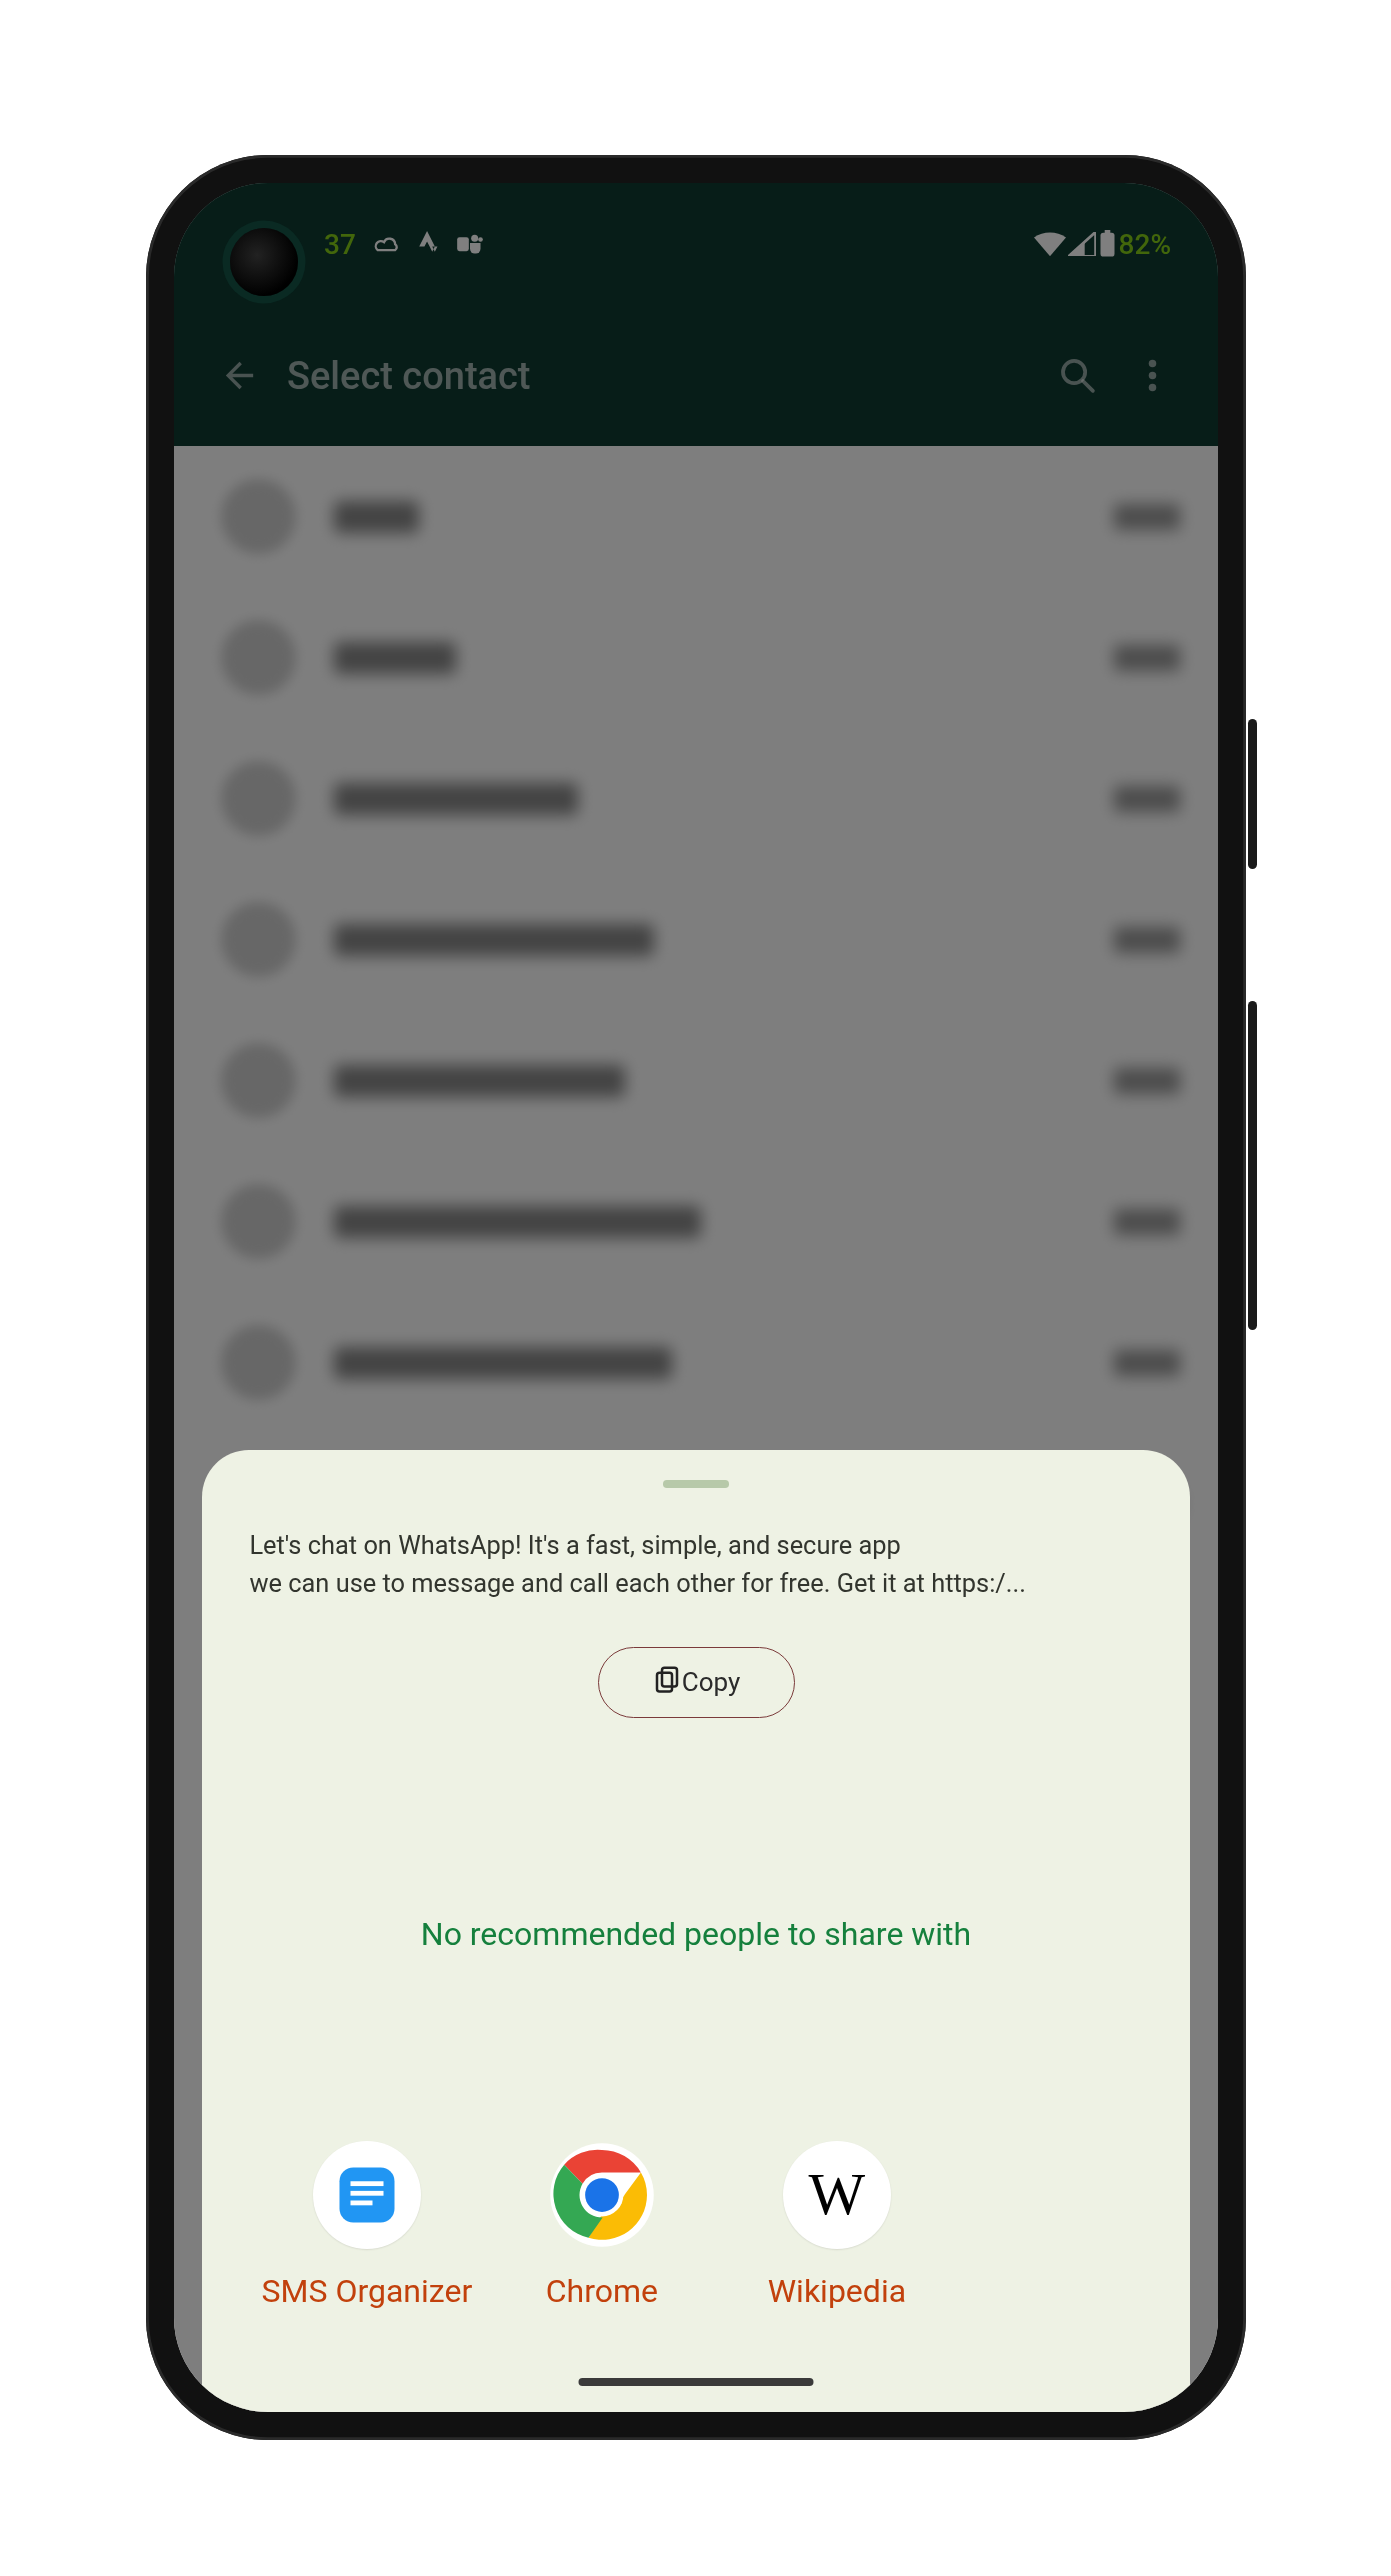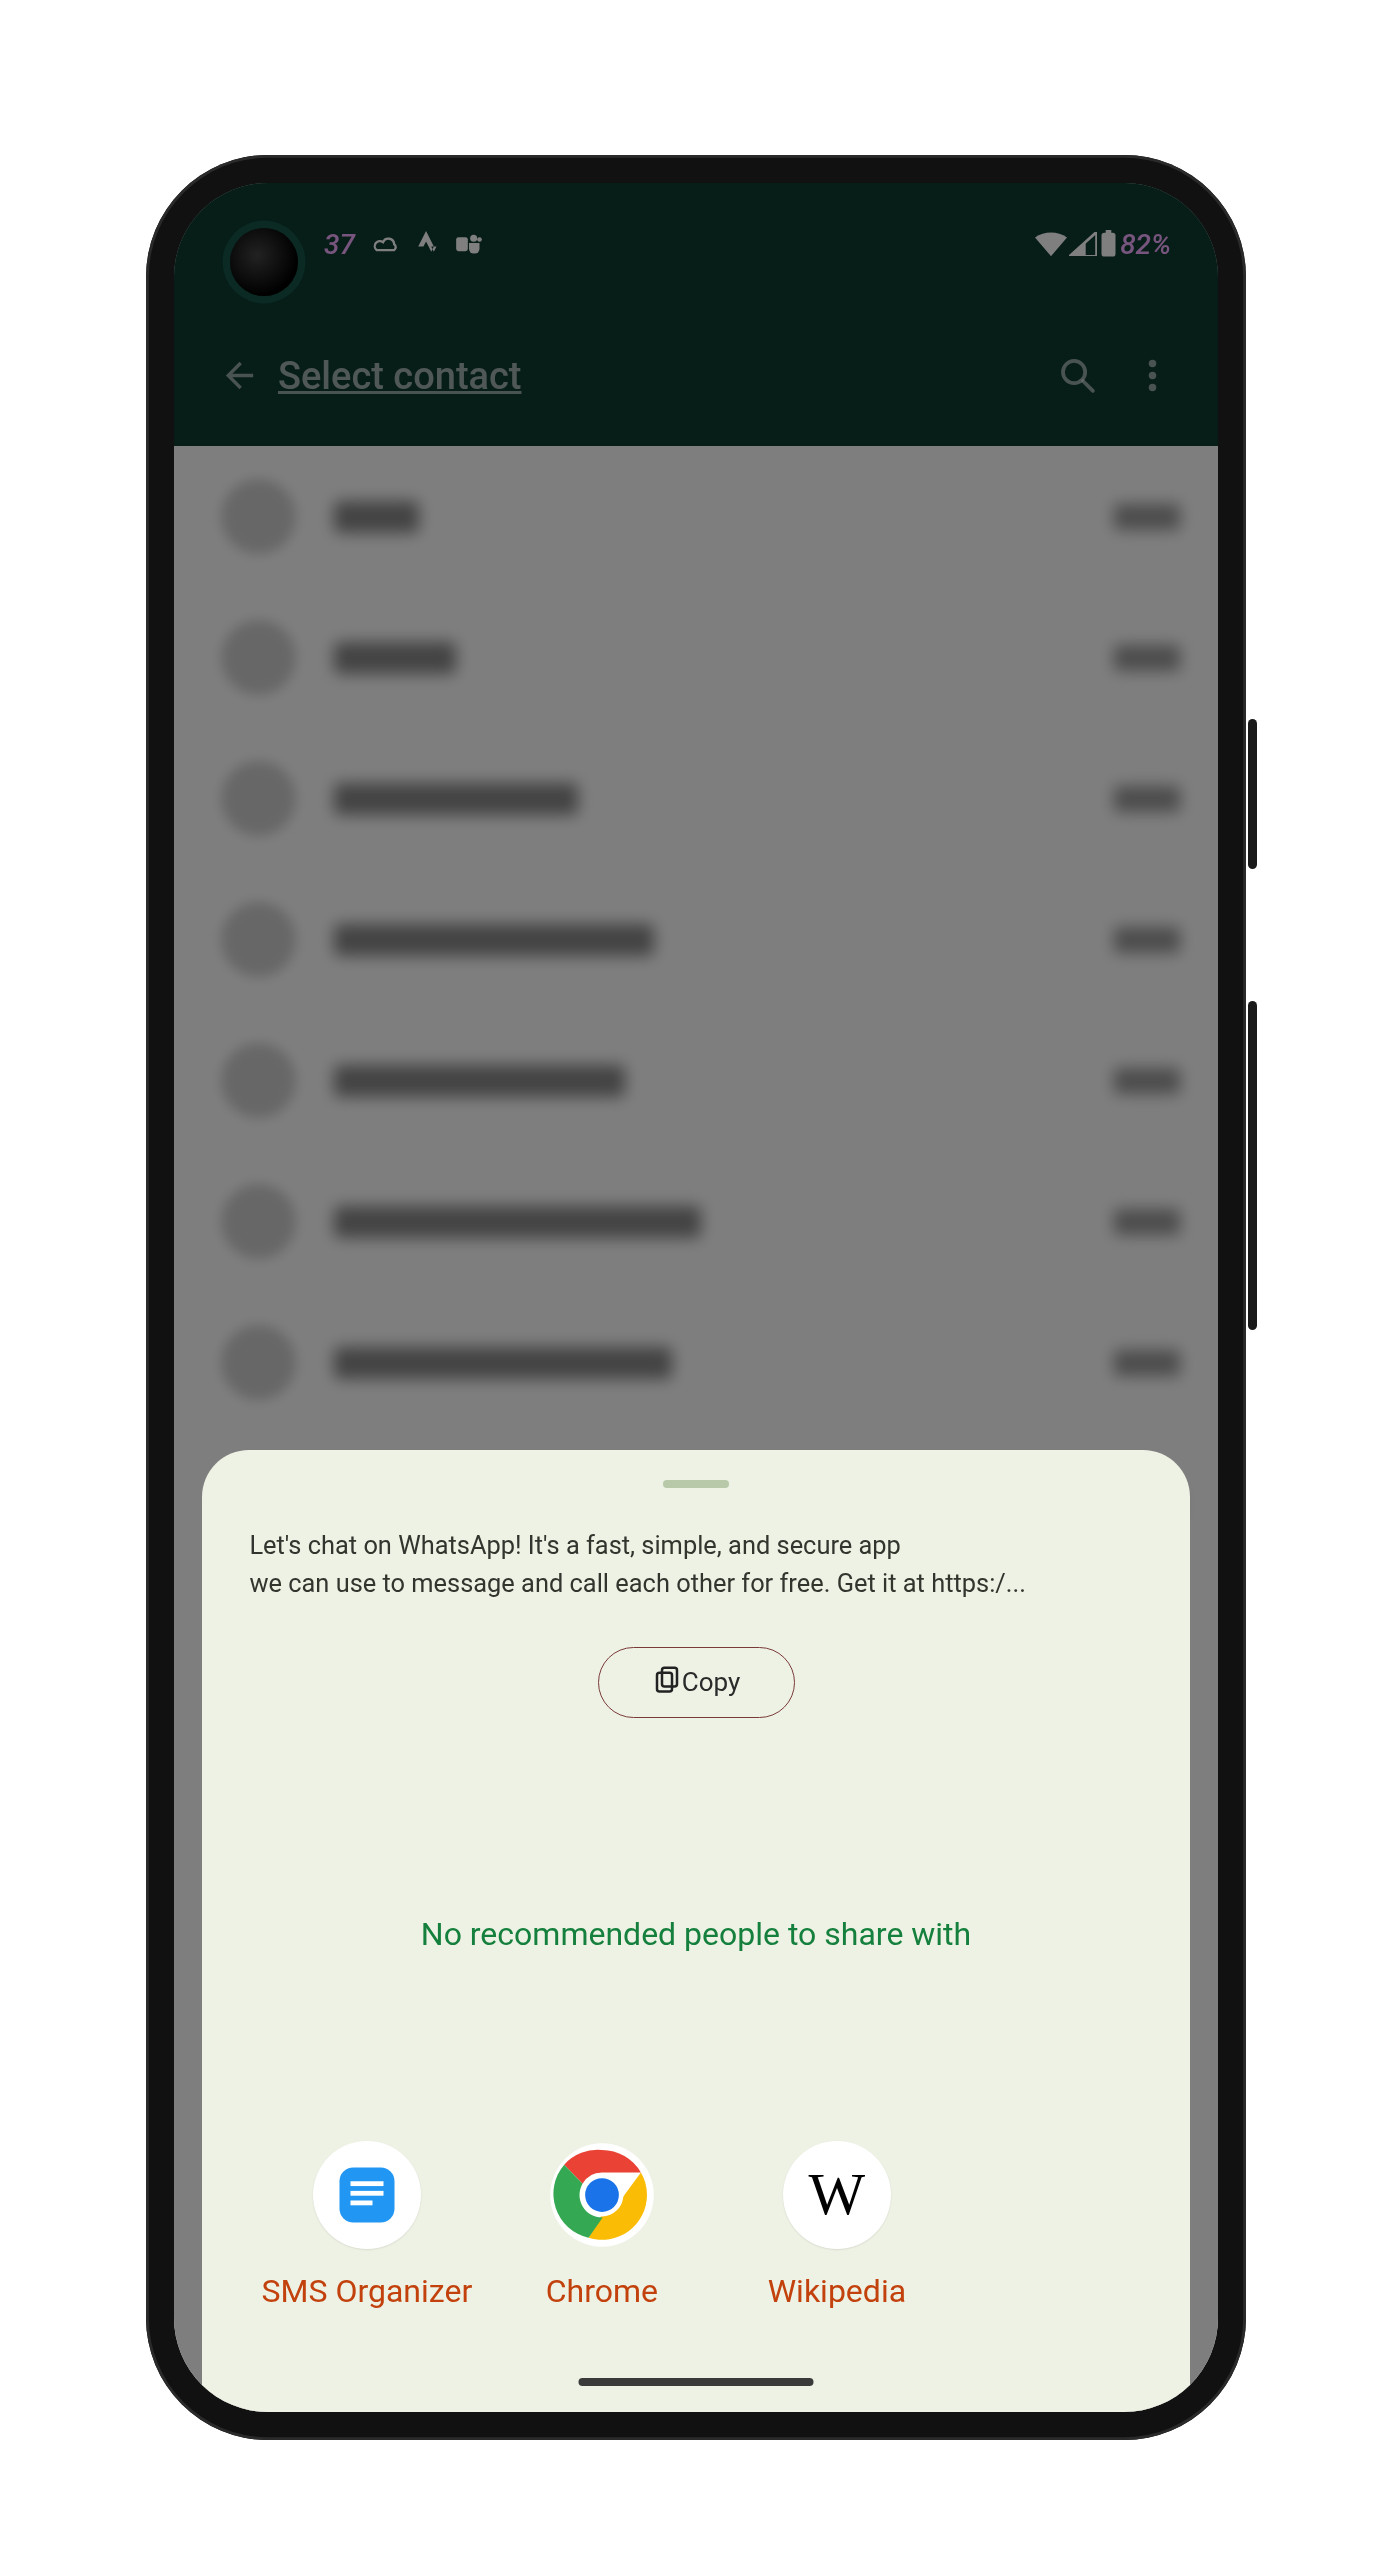--- a/index.html
+++ b/index.html
@@ -60,7 +60,7 @@
     top: 0; left: 0; right: 0;
     height: 122px;
     background: #0e3a31;
-    color: #f0abfc;
+    color: #84cc16;
     display: flex;
     align-items: center;
     justify-content: space-between;
@@ -68,7 +68,6 @@
     font-size: 28px;
     font-weight: 500;
     z-index: 10;
-    font-style: italic;
   }
   .status-left { display: flex; align-items: center; gap: 17px; }
   .status-right { display: flex; align-items: center; gap: 2px; }

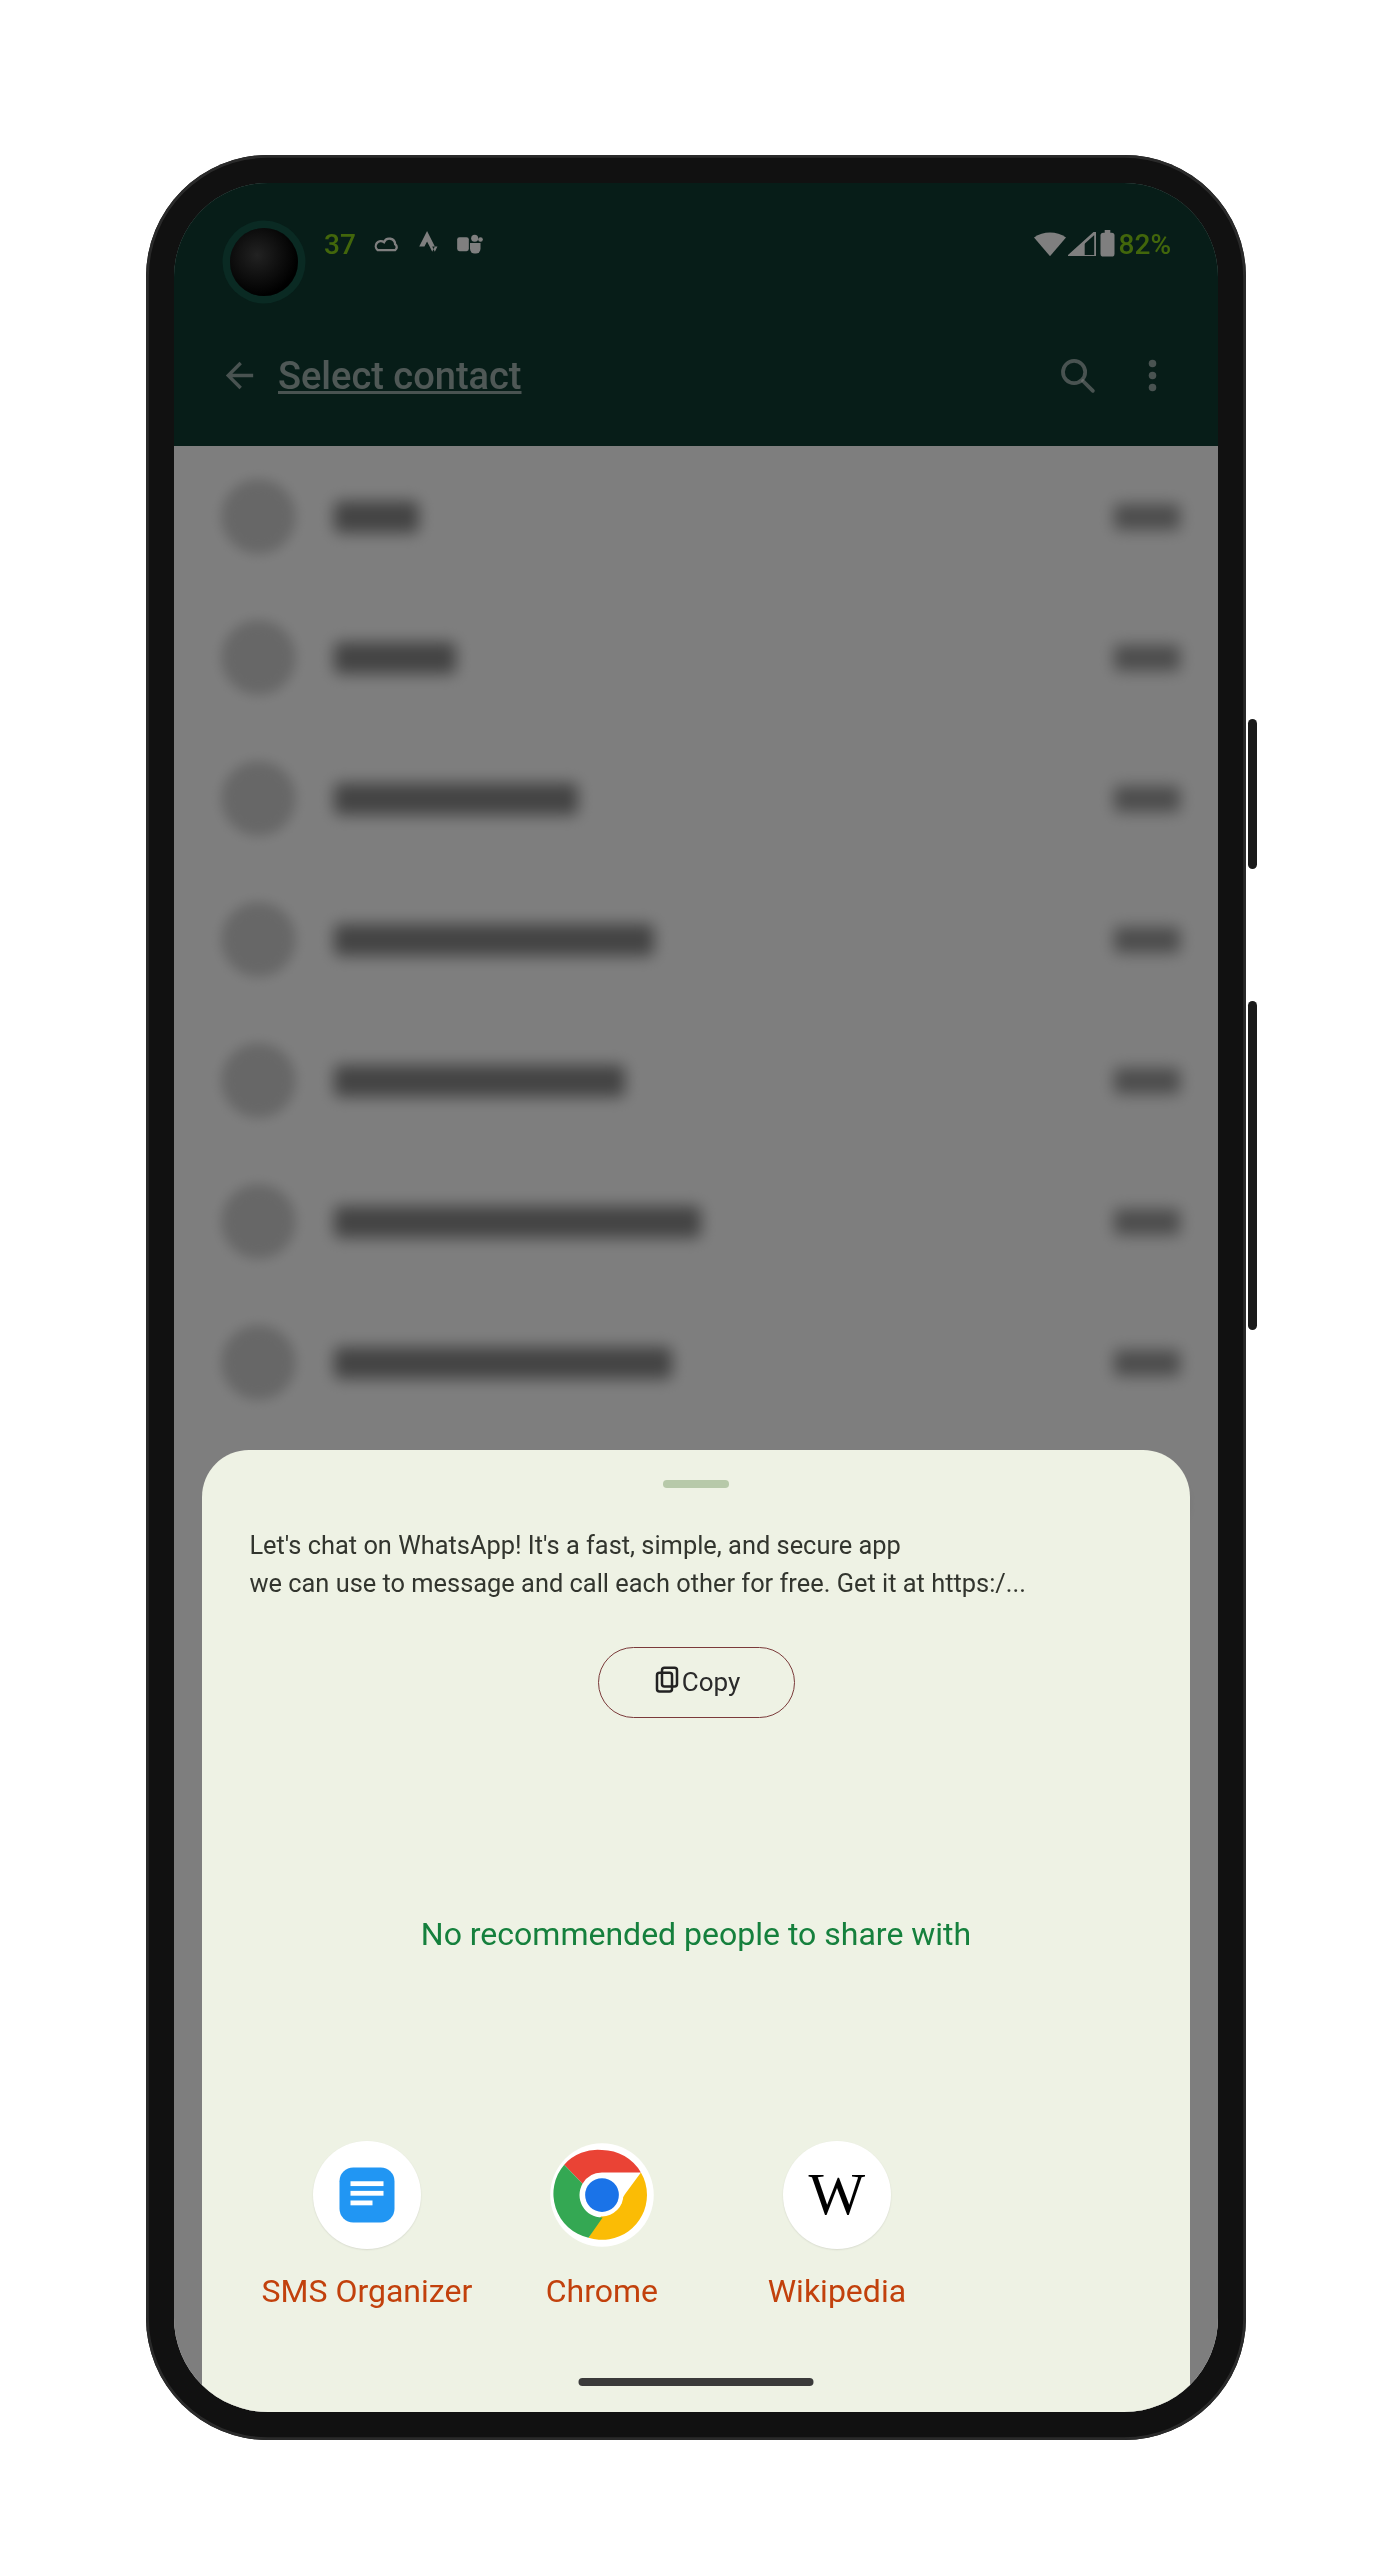--- a/index.html
+++ b/index.html
@@ -91,7 +91,7 @@
     display: flex; align-items: center; justify-content: center;
     color: rgba(255,255,255,0.55);
   }
-  .titles { margin-left: 1px; flex: 1; text-decoration: underline; }
+  .titles { margin-left: 10px; flex: 1; }
   .titles .t1 { font-size: 38px; color: rgba(255,255,255,0.6); font-weight: 500; }
   .titles .t2 { font-size: 26px; color: rgba(255,255,255,0.5); margin-top: 1.9px; }
   .action-btn {

